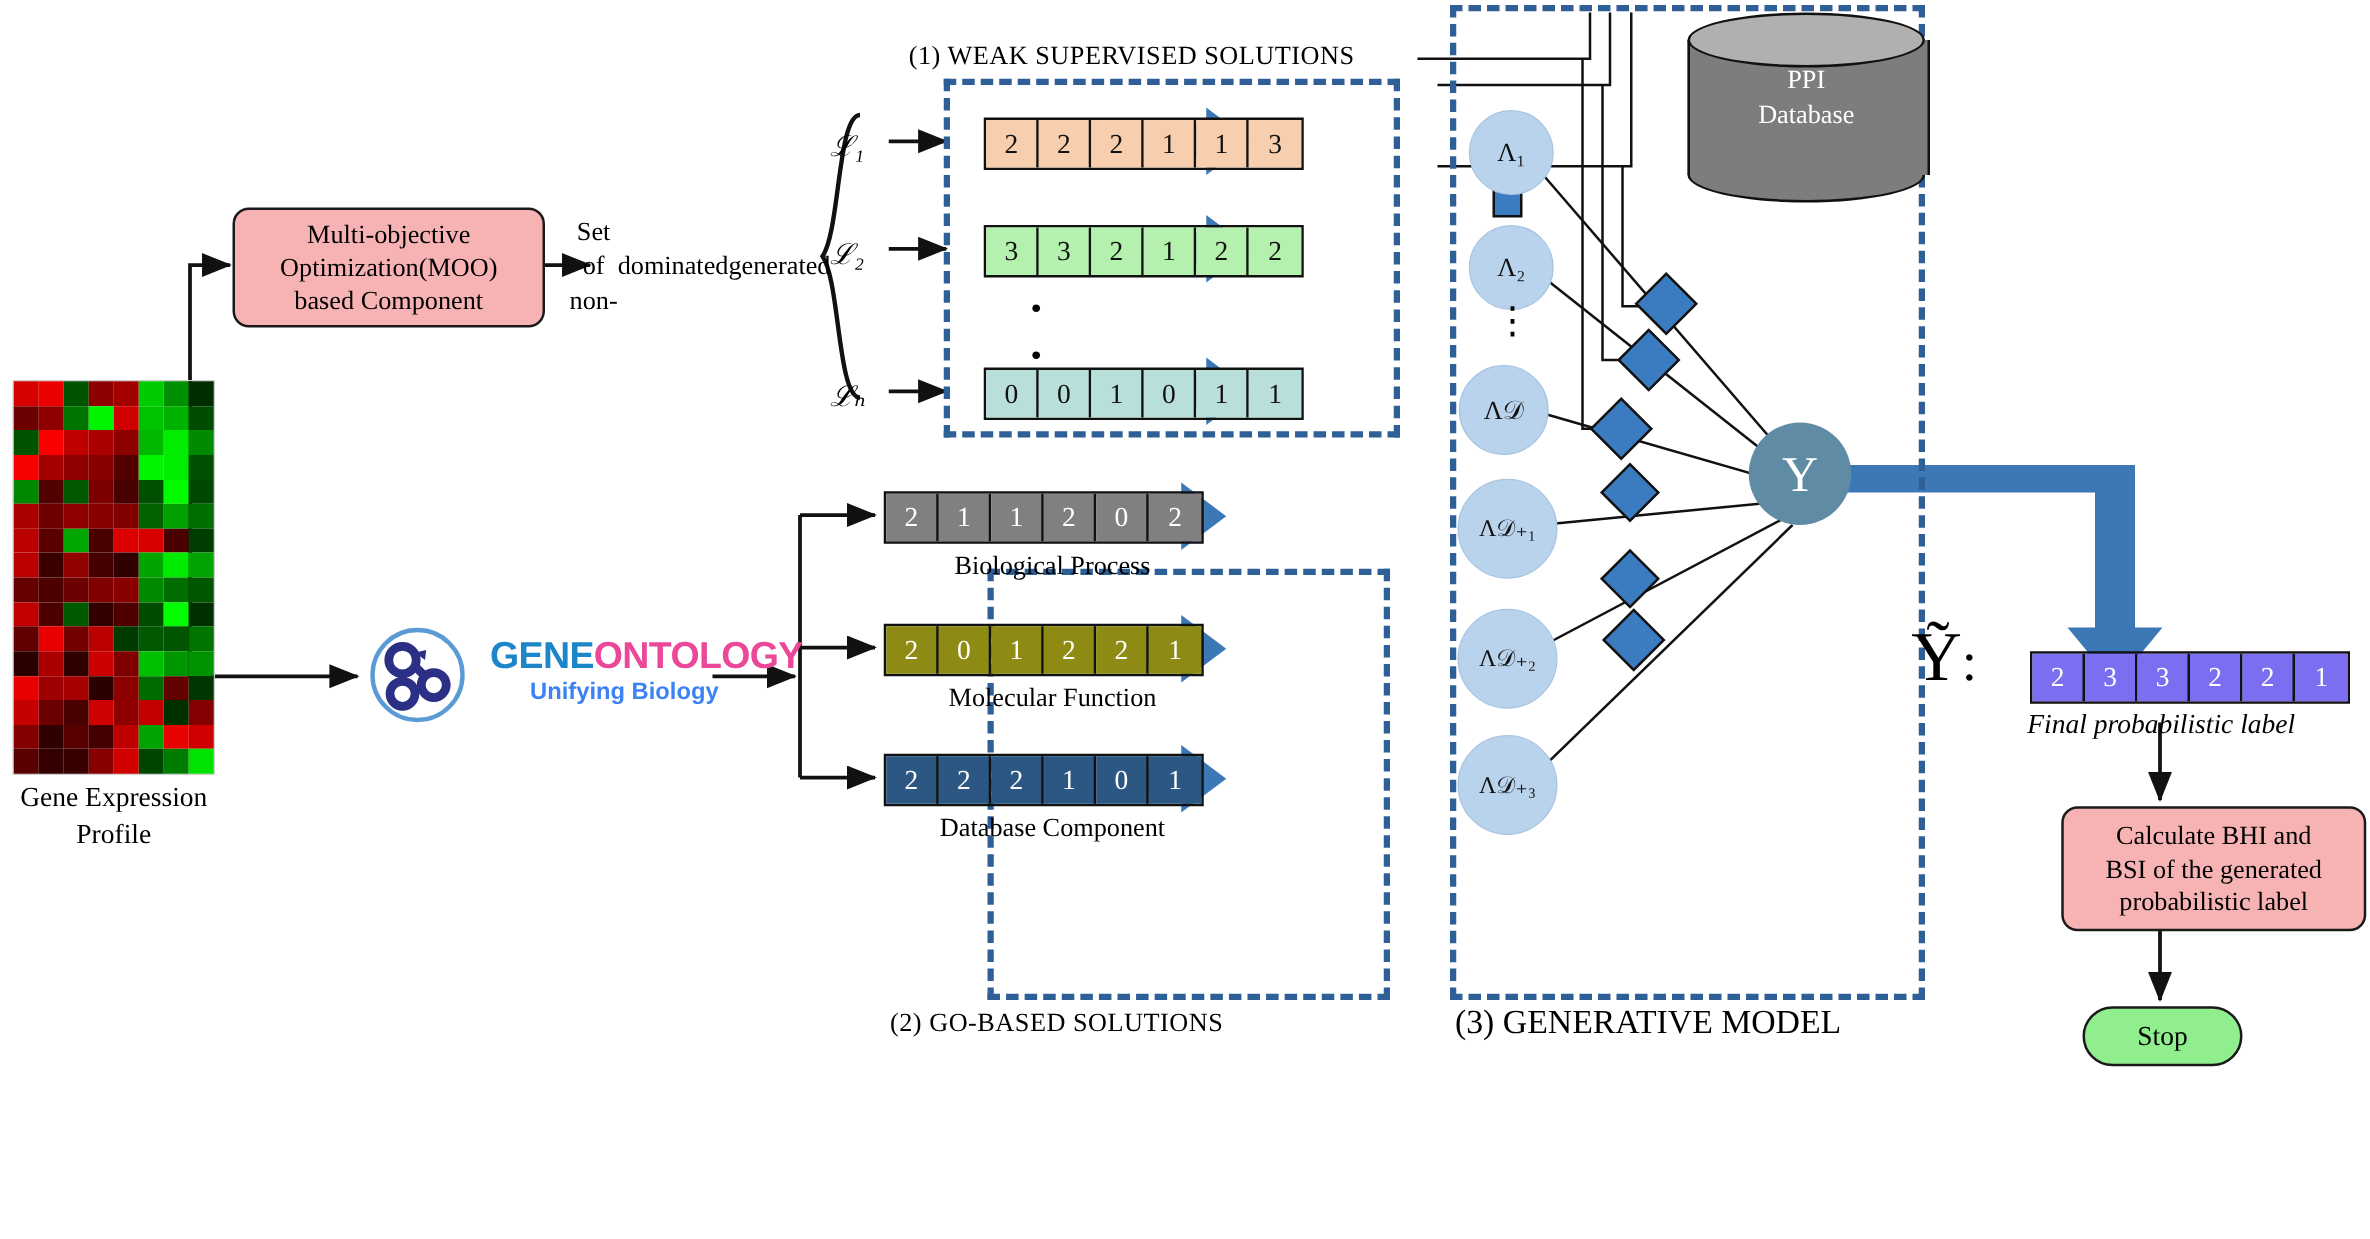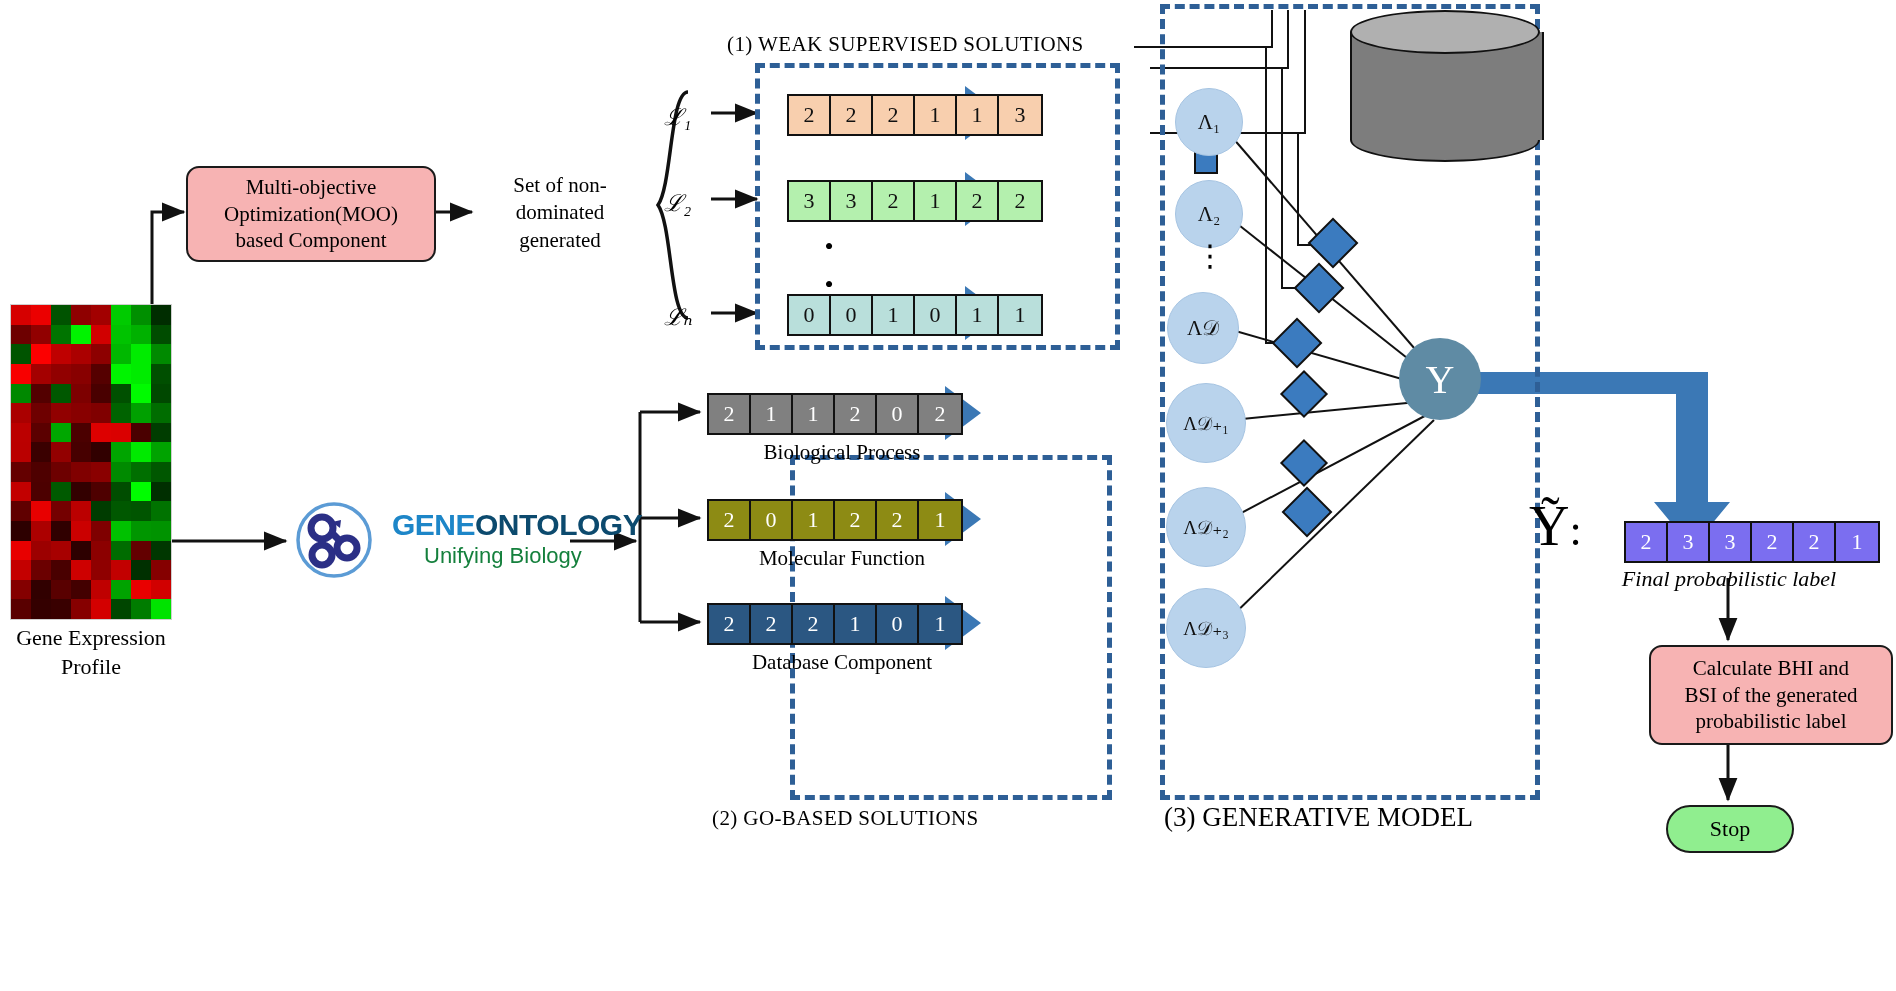--- a/index.html
+++ b/index.html
@@ -382,6 +382,10 @@
   <div class="bot"></div>
   <div class="body"></div>
   <div class="top"></div>
+  <div class="txt">
+    <div>PPI</div>
+    <div>Database</div>
+  </div>
 </div>
 
 <div class="abs" style="left:1529px;top:498px;font-size:56px;line-height:1;">

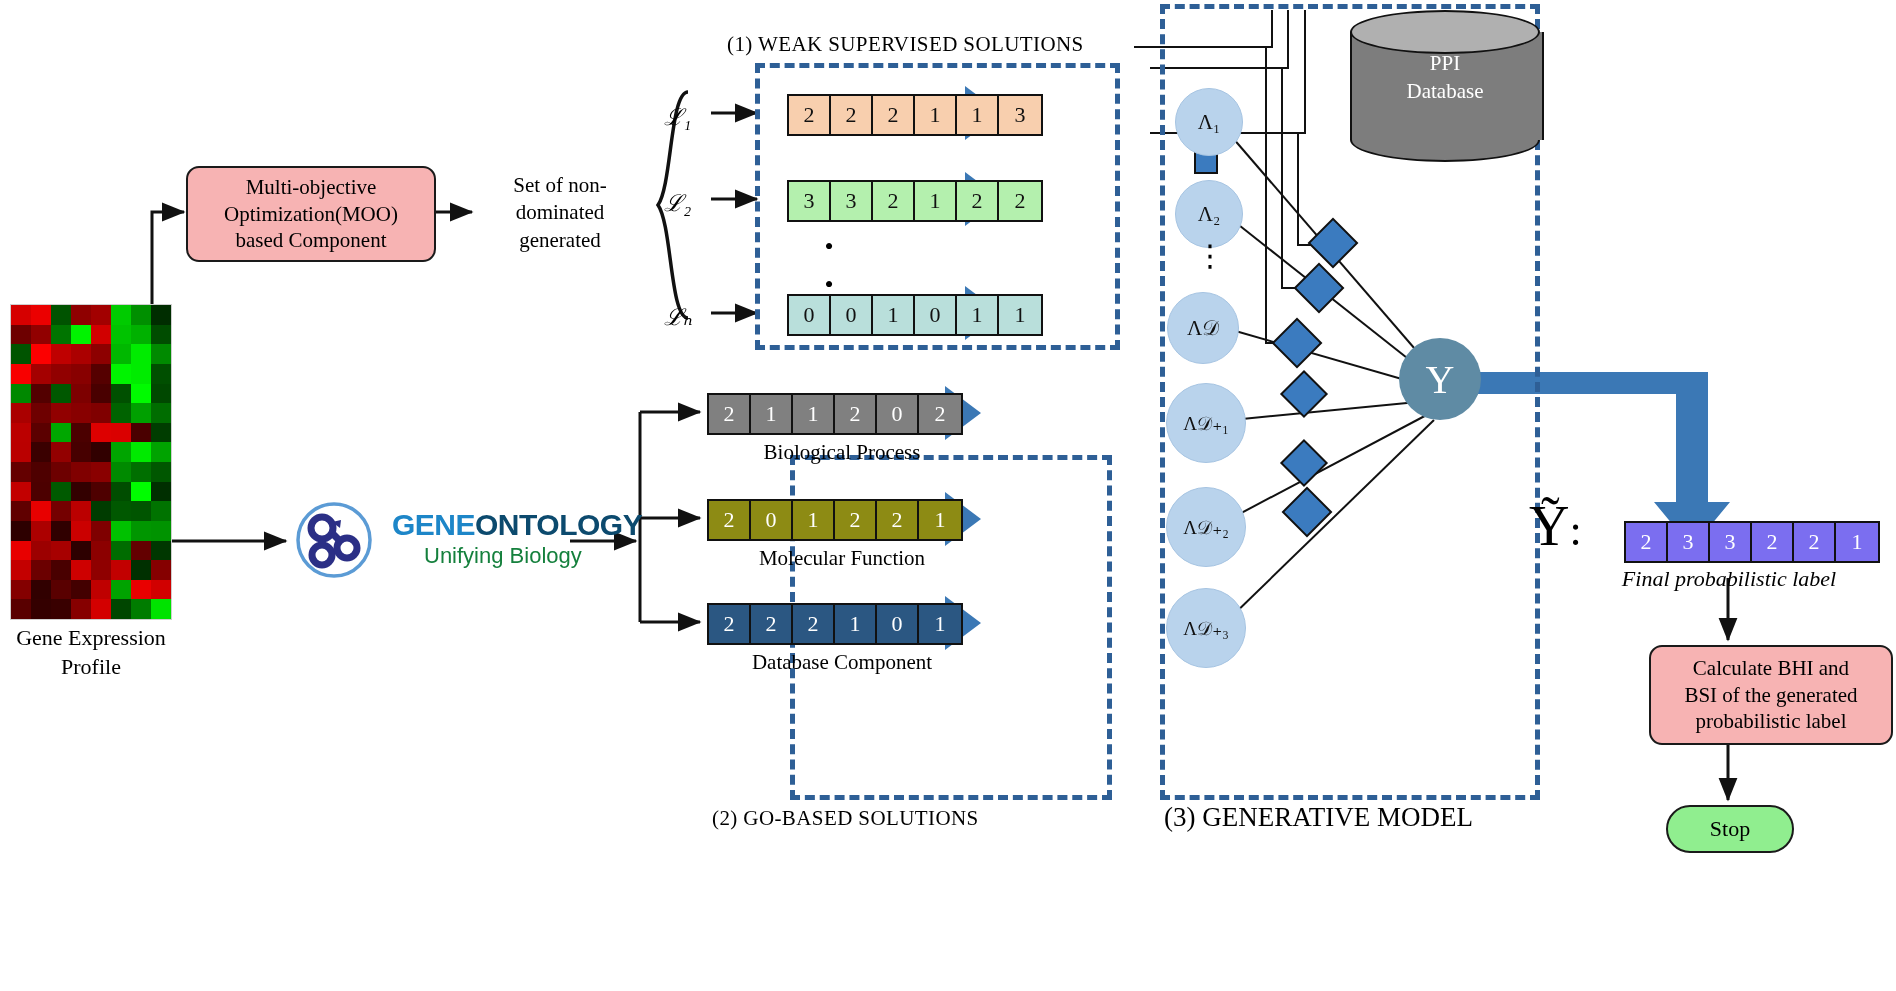--- a/index.html
+++ b/index.html
@@ -282,7 +282,7 @@
   </div>
 </div>
 
-<div class="abs ctr" style="left:470px;top:172px;width:180px;flex-direction:column;font-size:21px;line-height:1.3;">
+<div class="abs ctr" style="left:470px;top:172px;width:180px;flex-direction:row;font-size:21px;line-height:1.3;">
   <span>Set of non-</span>
   <span>dominated</span>
   <span>generated</span>

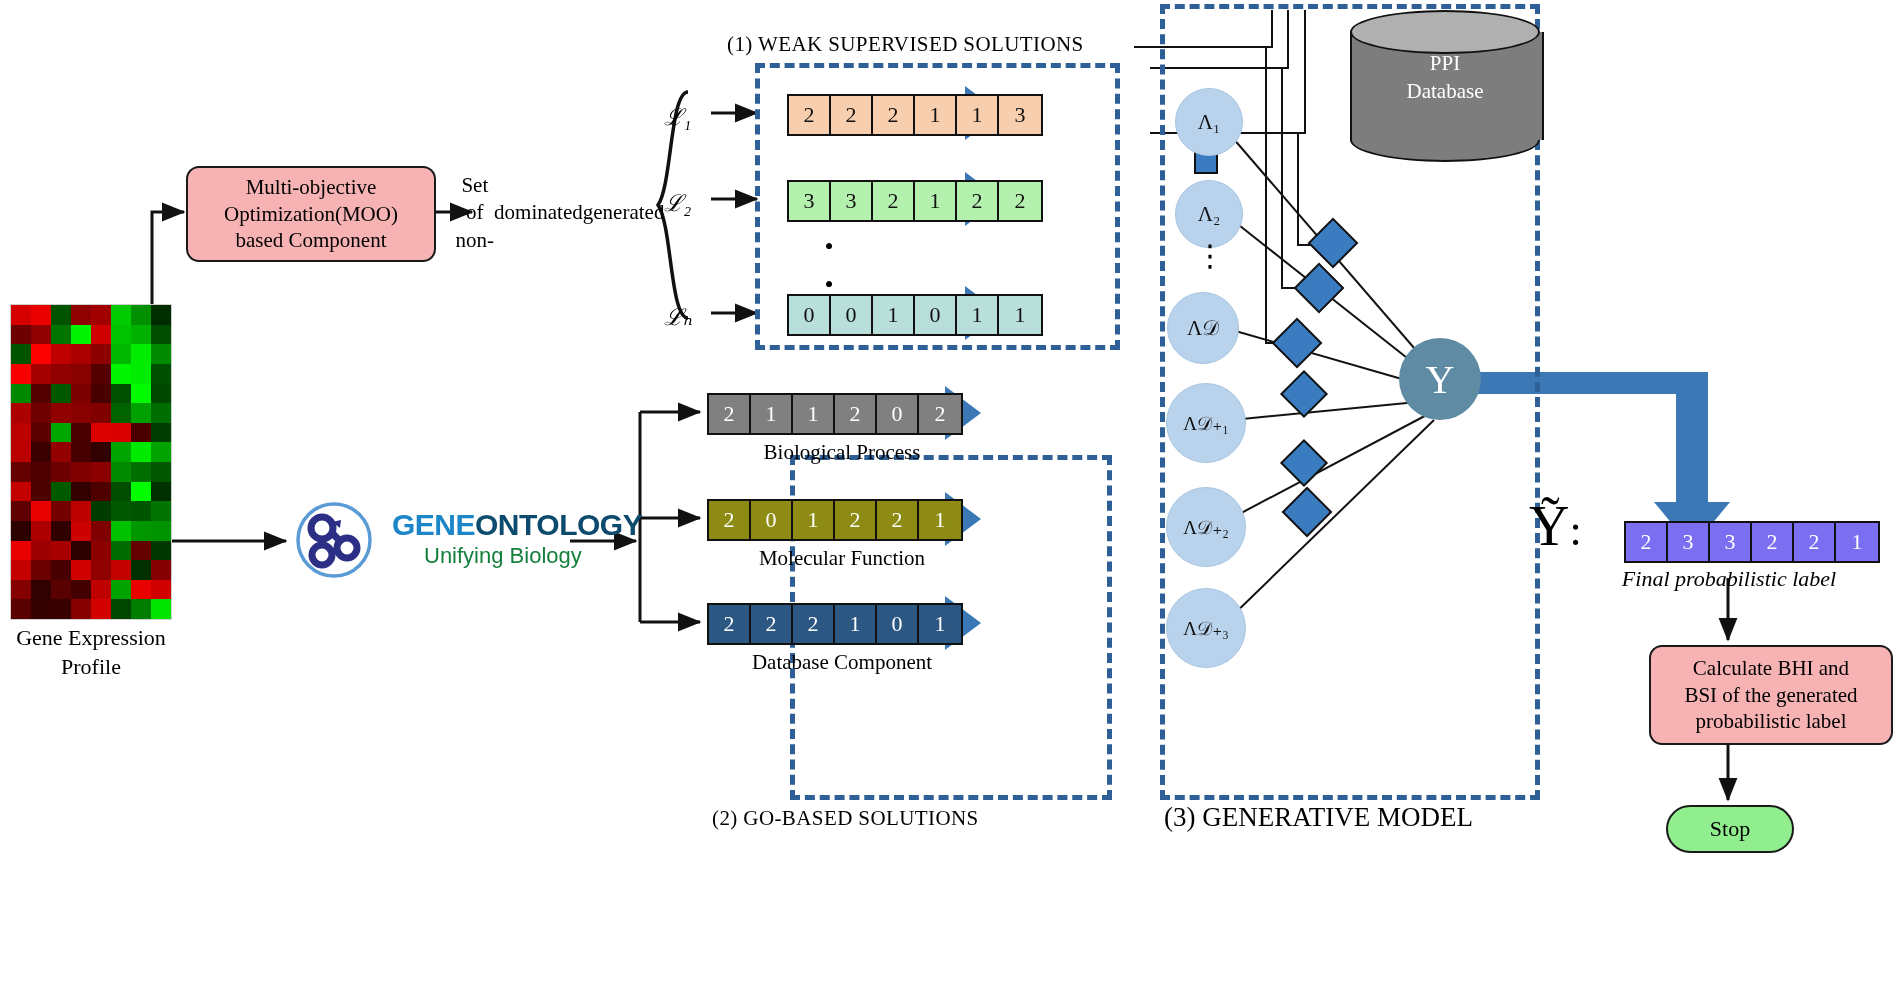--- a/index.html
+++ b/index.html
@@ -298,7 +298,7 @@
   <path d="M38,22 l9,-2 l-1,8 z" fill="#2b2f86"></path>
 </svg>
 <div class="golabel" style="left:392px;top:508px;font-size:30px;letter-spacing:-0.5px;">
-  <span id="goWord1" style="color: rgb(29, 134, 200);">GENE</span><span id="goWord2" style="color: #0c4a6e;">ONTOLOGY</span>
+  <span id="goWord1" style="color: rgb(29, 134, 200);">GENE</span><span id="goWord2" style="color: #ec4899;">ONTOLOGY</span>
 </div>
 <div class="golabel" style="left:424px;top:543px;font-size:22px;color:#15803d;font-weight:normal;">Unifying Biology</div>
 

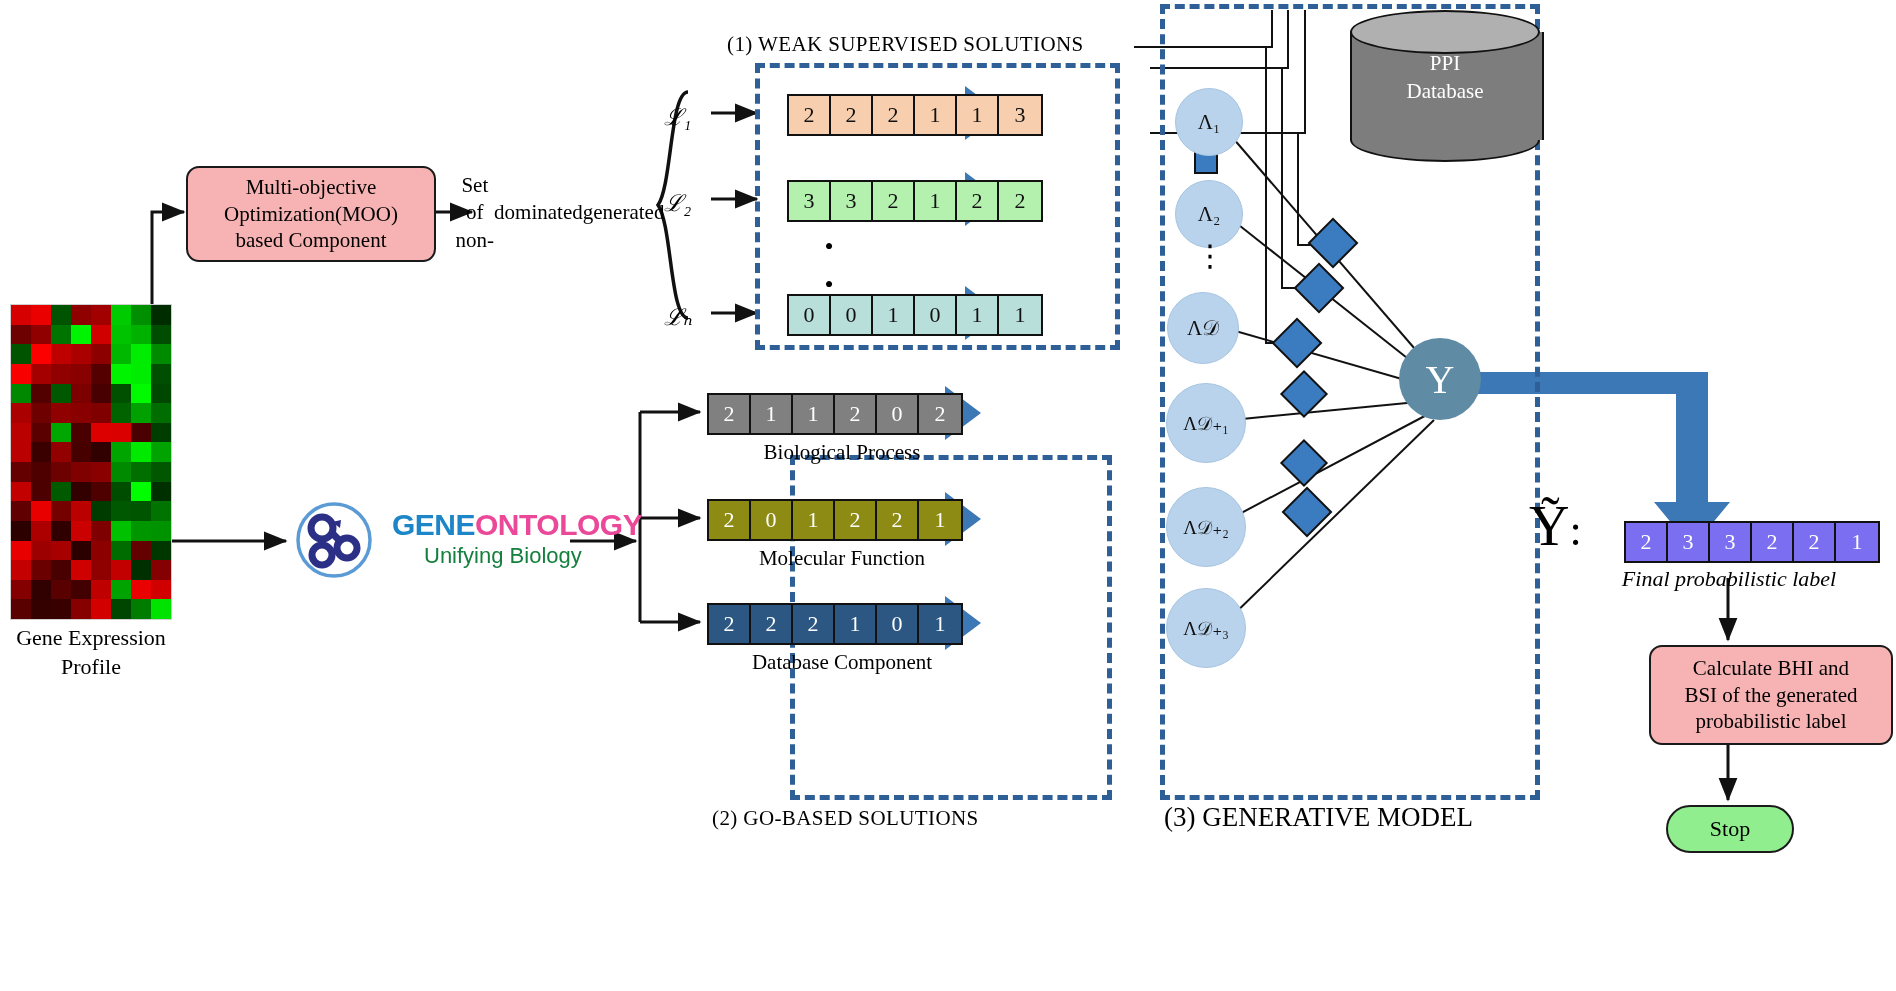--- a/index.html
+++ b/index.html
@@ -300,7 +300,7 @@
 <div class="golabel" style="left:392px;top:508px;font-size:30px;letter-spacing:-0.5px;">
   <span id="goWord1" style="color: rgb(29, 134, 200);">GENE</span><span id="goWord2" style="color: #ec4899;">ONTOLOGY</span>
 </div>
-<div class="golabel" style="left:424px;top:543px;font-size:22px;color:#15803d;font-weight:normal;">Unifying Biology</div>
+<div class="golabel" style="left:424px;top:543px;font-size:19px;color:#3b82f6;font-weight:bold;">Unifying Biology</div>
 
 <div class="vname" style="left:664px;top:100px;">ℒ₁</div>
 <div class="vec" id="wv0" style="left:787px;top:94px;">

